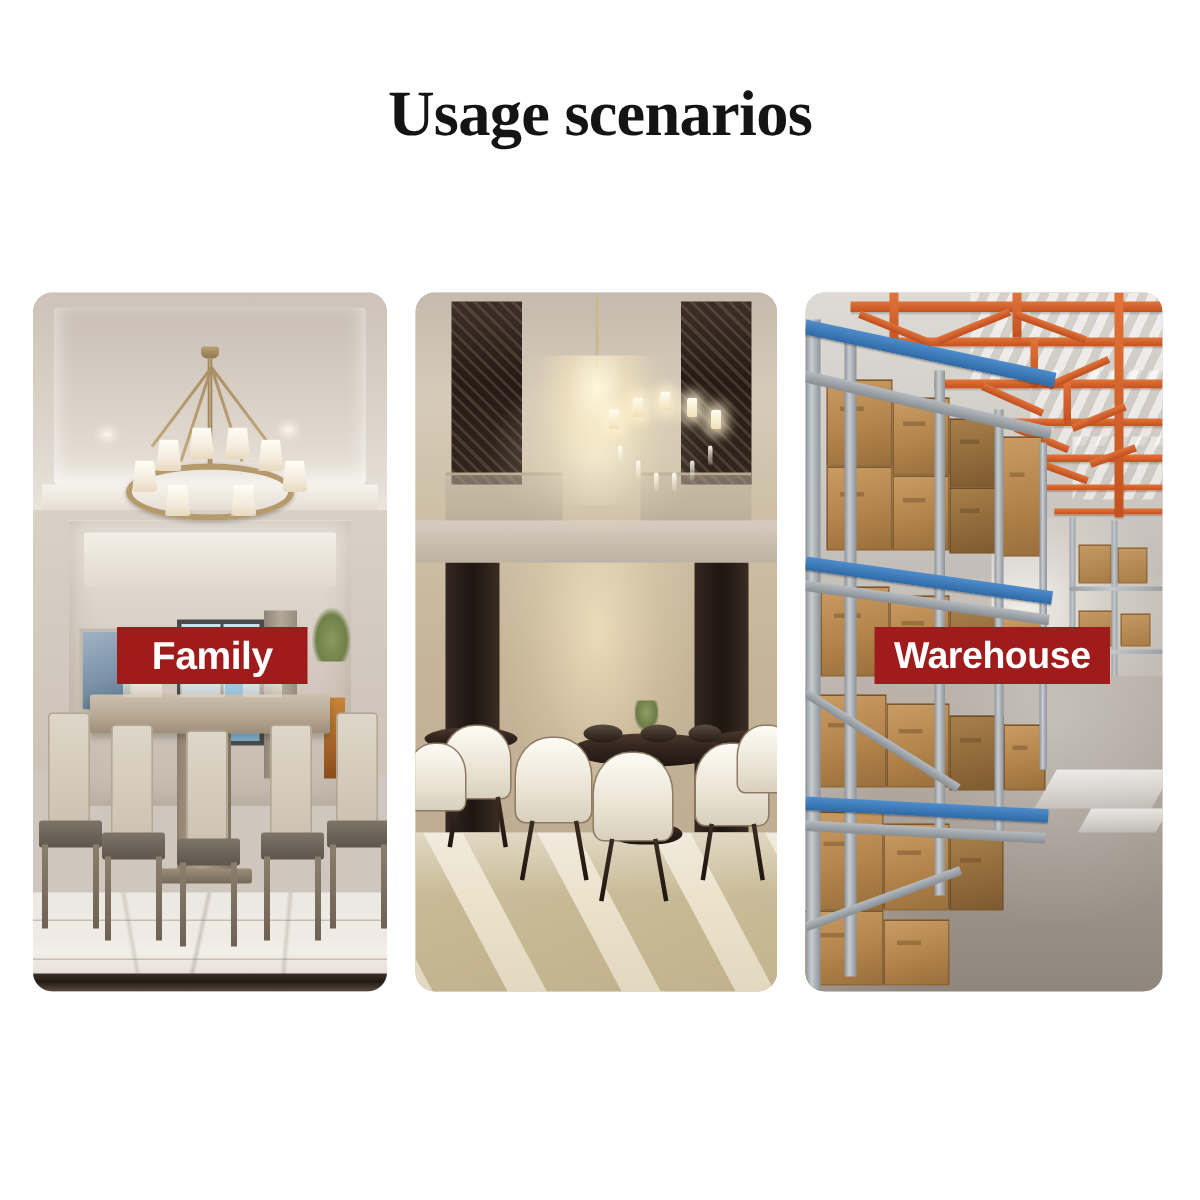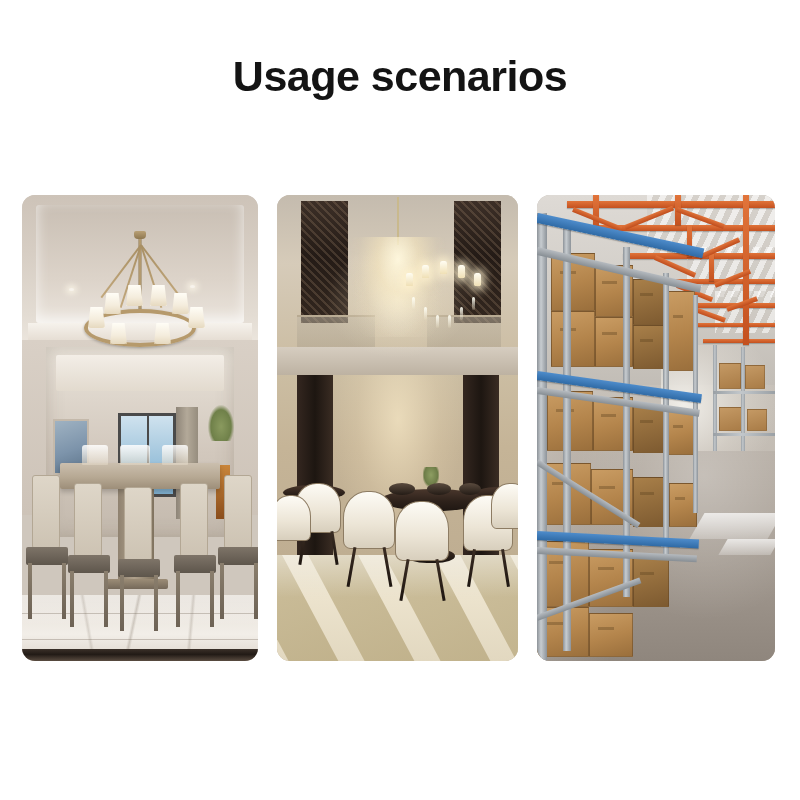--- a/index.html
+++ b/index.html
@@ -26,7 +26,7 @@
     font-weight: bold;
     letter-spacing: -0.5px;
     color: #141414;
-    font-family: Liberation Sans, sans-serif;
+    font-family: Liberation Serif, serif;
   }
 
   

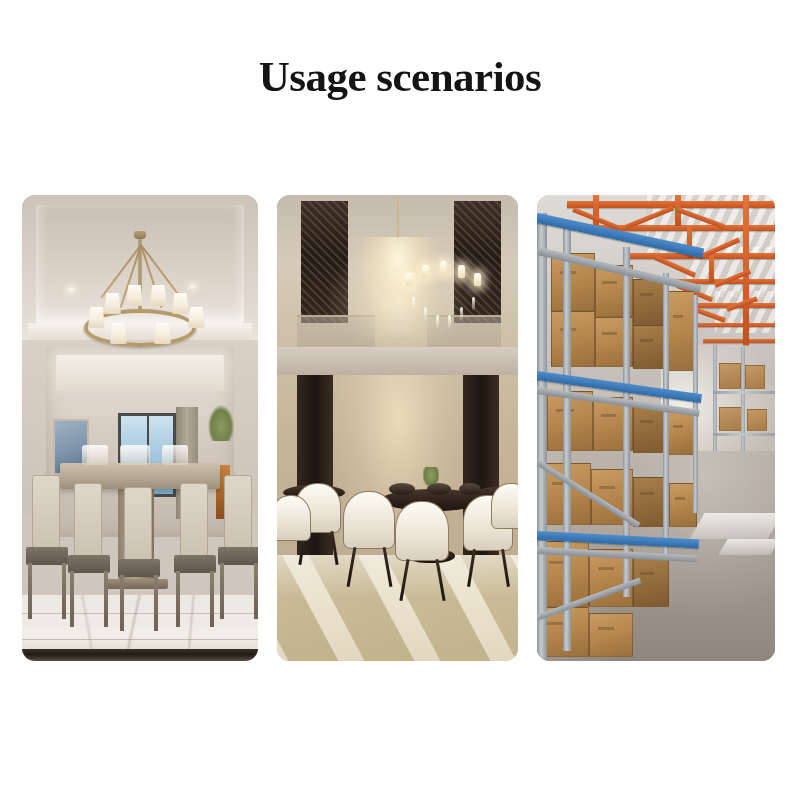--- a/index.html
+++ b/index.html
@@ -582,6 +582,7 @@
       <div class="fam-baseboard"></div>
     </div>
 
+    <div class="scene-label label-1">Family</div>
   </div>
 
   <div class="panel panel-2">

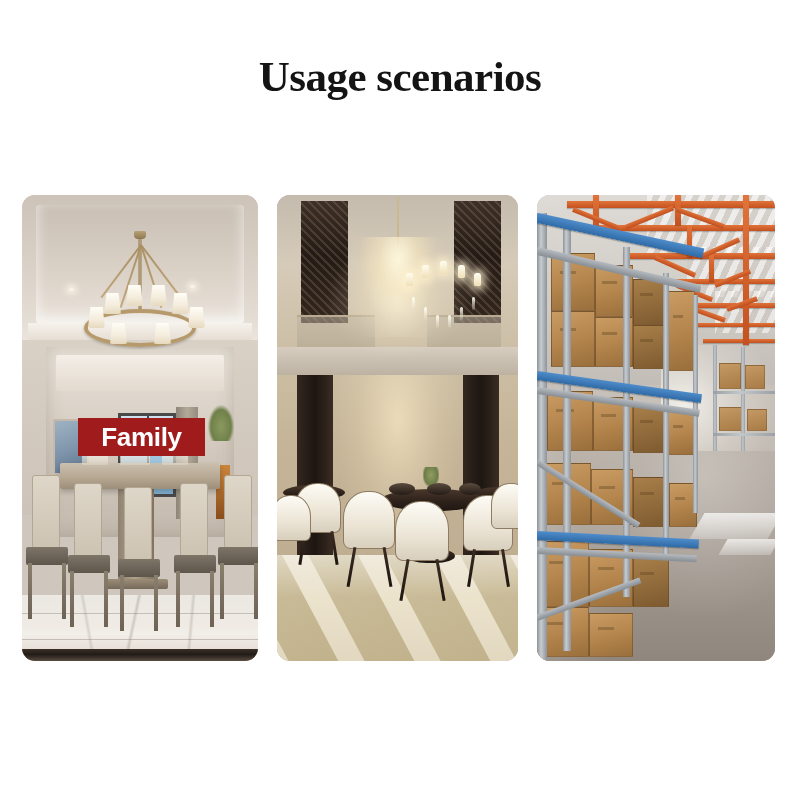--- a/index.html
+++ b/index.html
@@ -758,6 +758,7 @@
       <div class="wh-beam-gray" style="left:0px; top:420px; width:110px; height:6px;  transform:rotate(-20deg);"></div>
     </div>
 
+    <div class="scene-label label-3">Warehouse</div>
   </div>
 
 </div>

